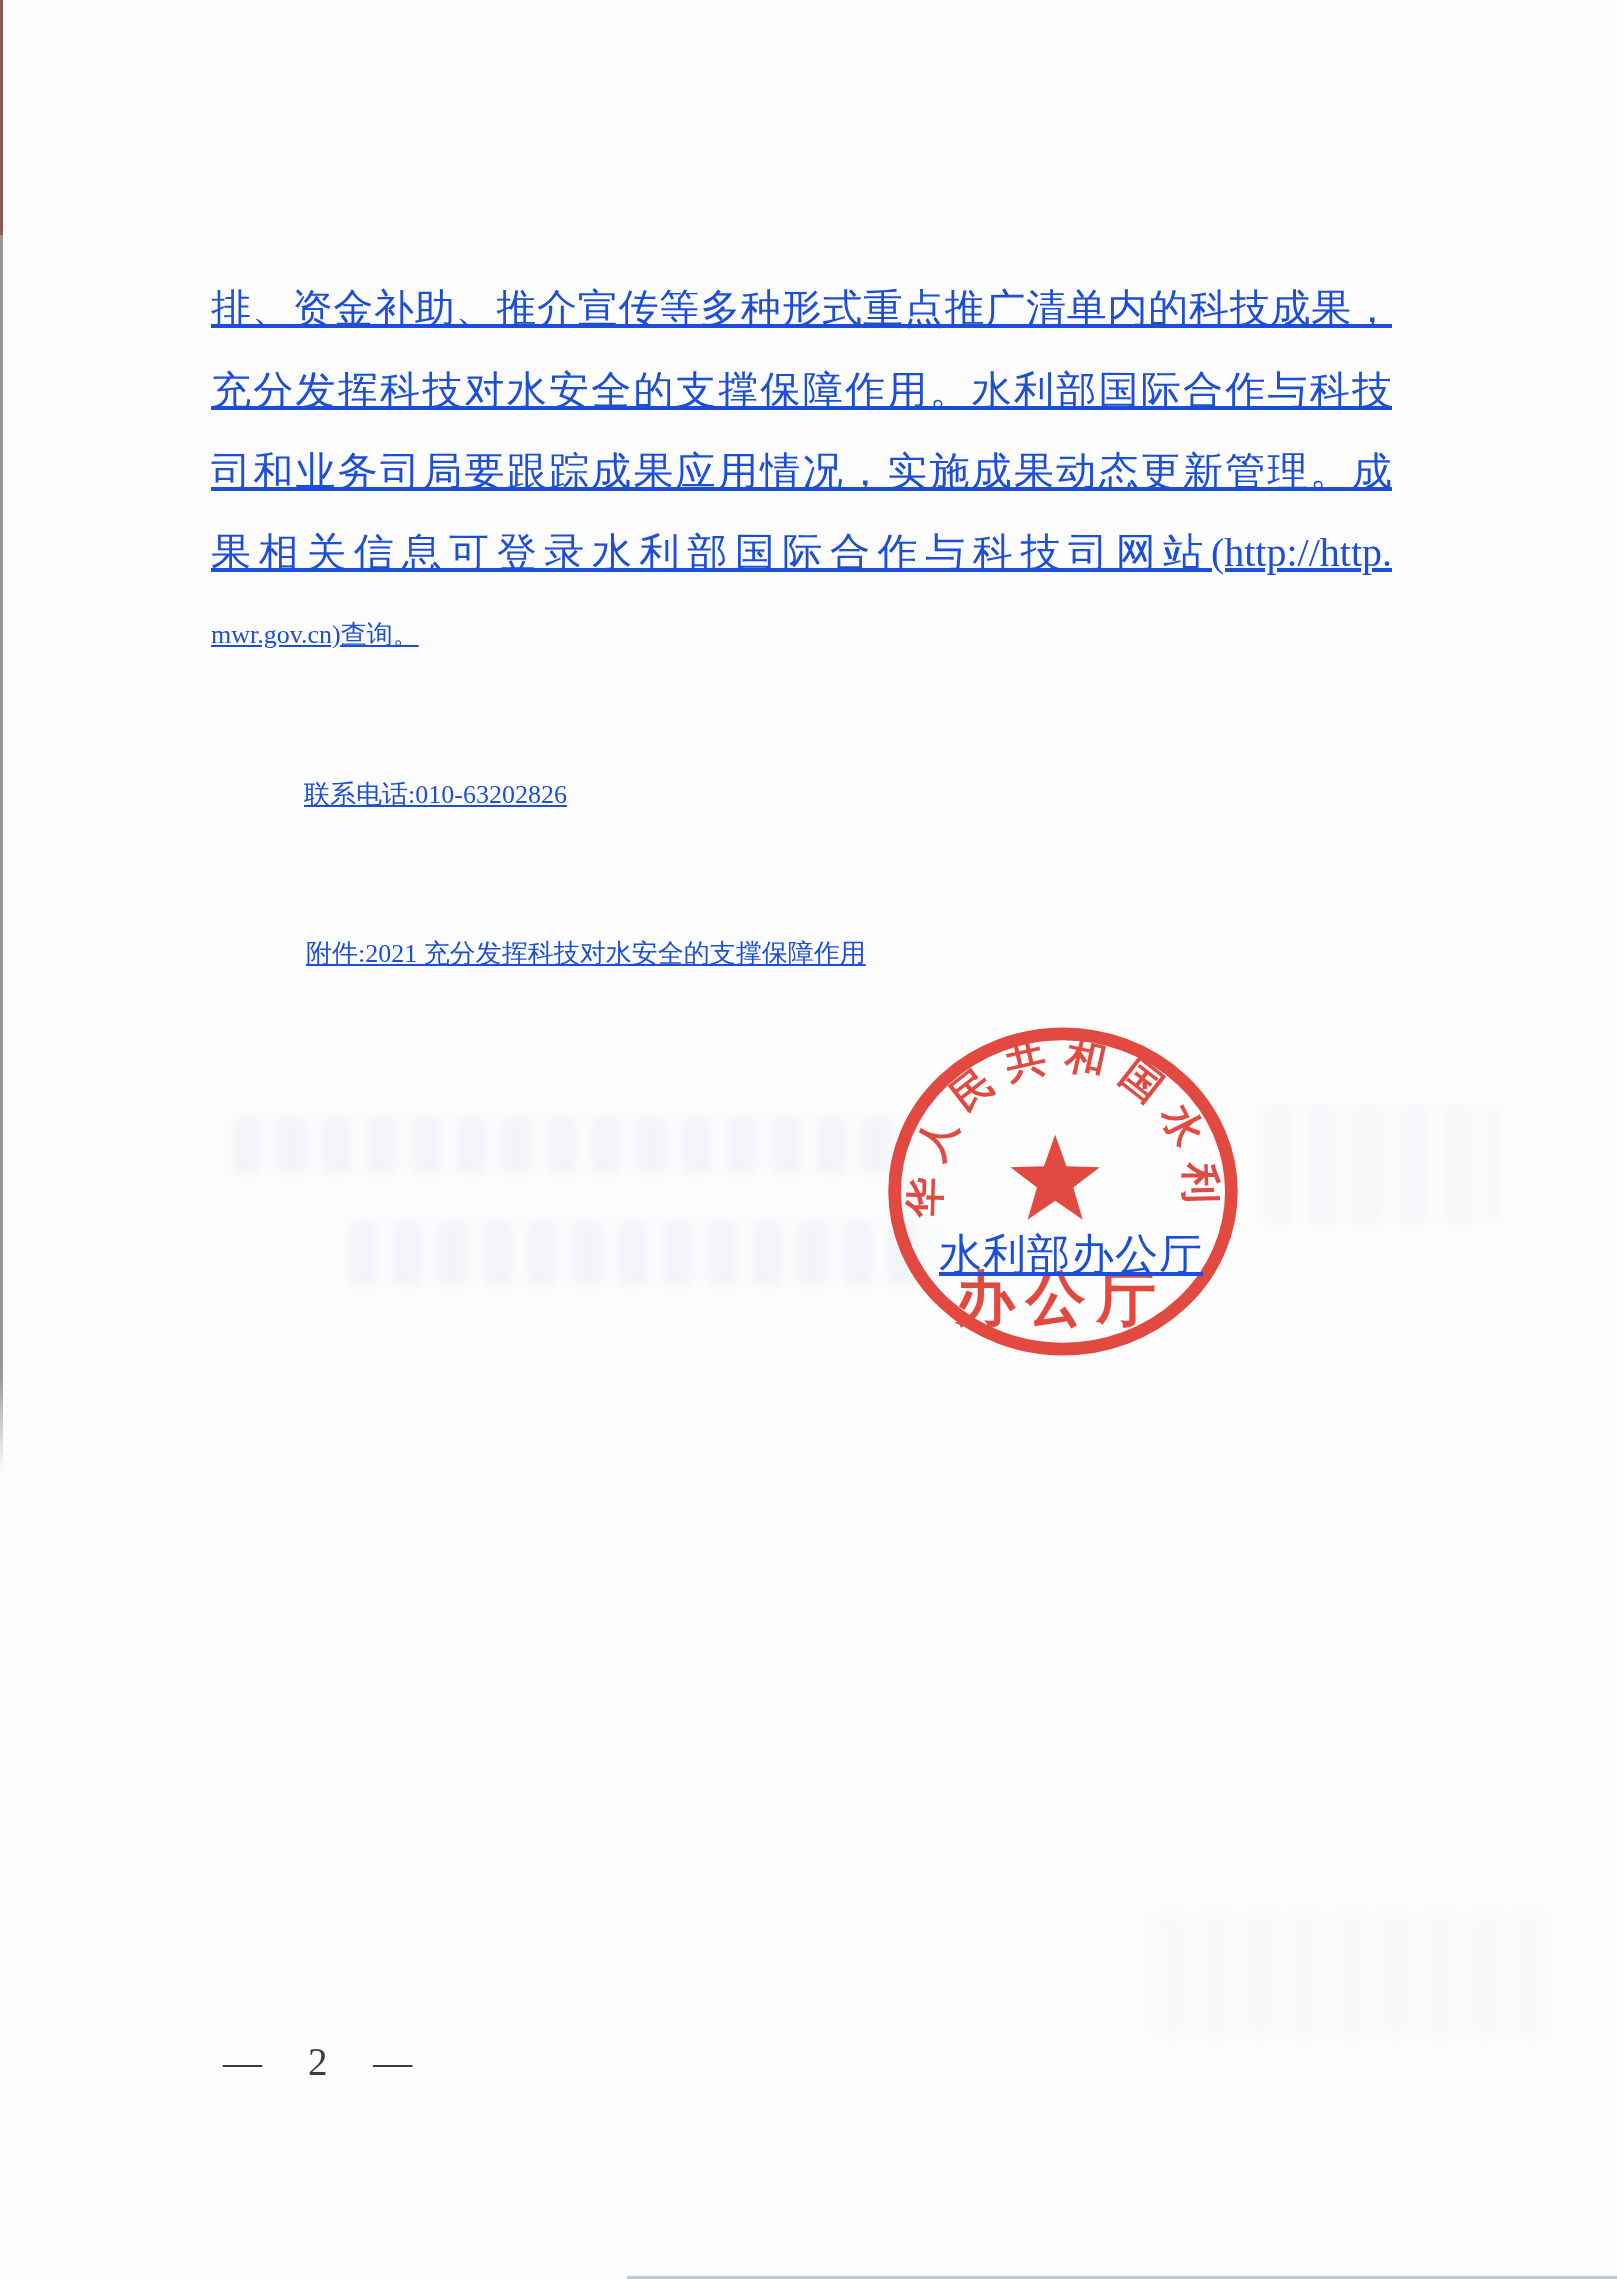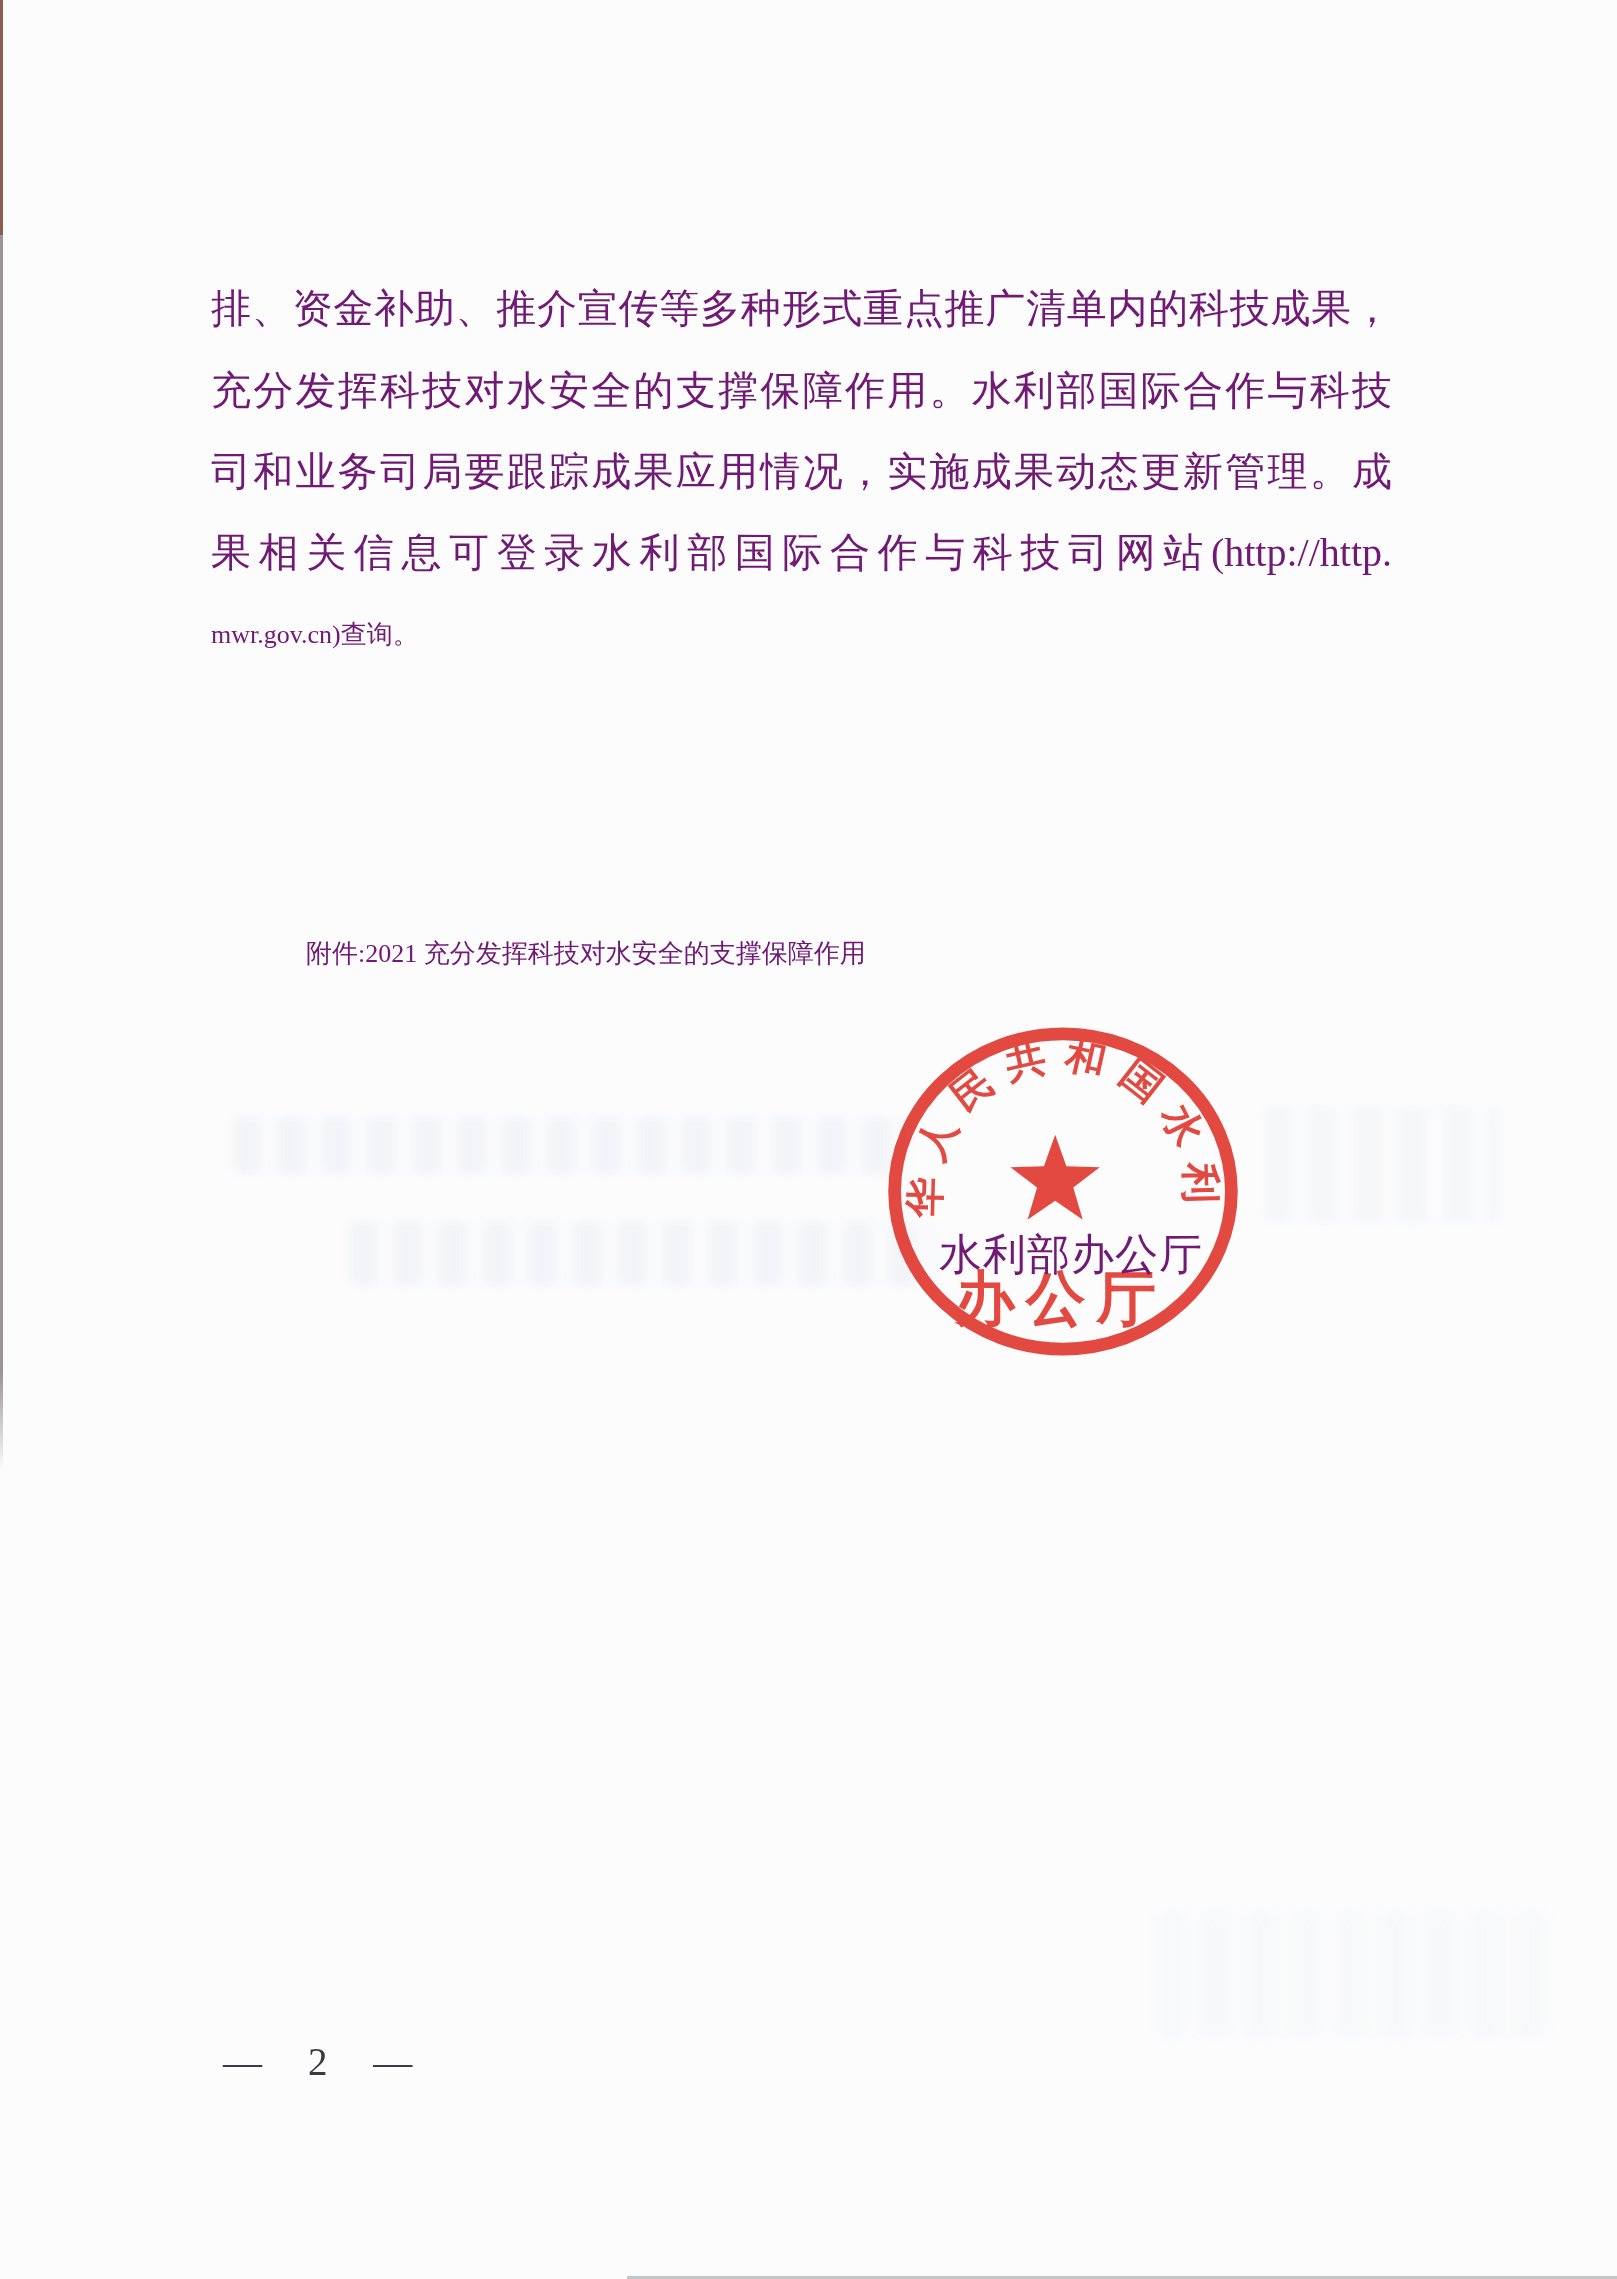--- a/index.html
+++ b/index.html
@@ -32,7 +32,7 @@
   .ghost-3{left:1264px;top:1106px;width:235px;height:118px;opacity:.3;}
   .ghost-4{left:1157px;top:1911px;width:392px;height:127px;opacity:.22;filter:blur(6.9px);}
   
-  .ink{color:#701a75;}
+  .ink{color:#1d4ed8;text-decoration:underline;}
   .body-line{
     position:absolute;left:211px;width:1181px;
     font-size:40px;line-height:49px;

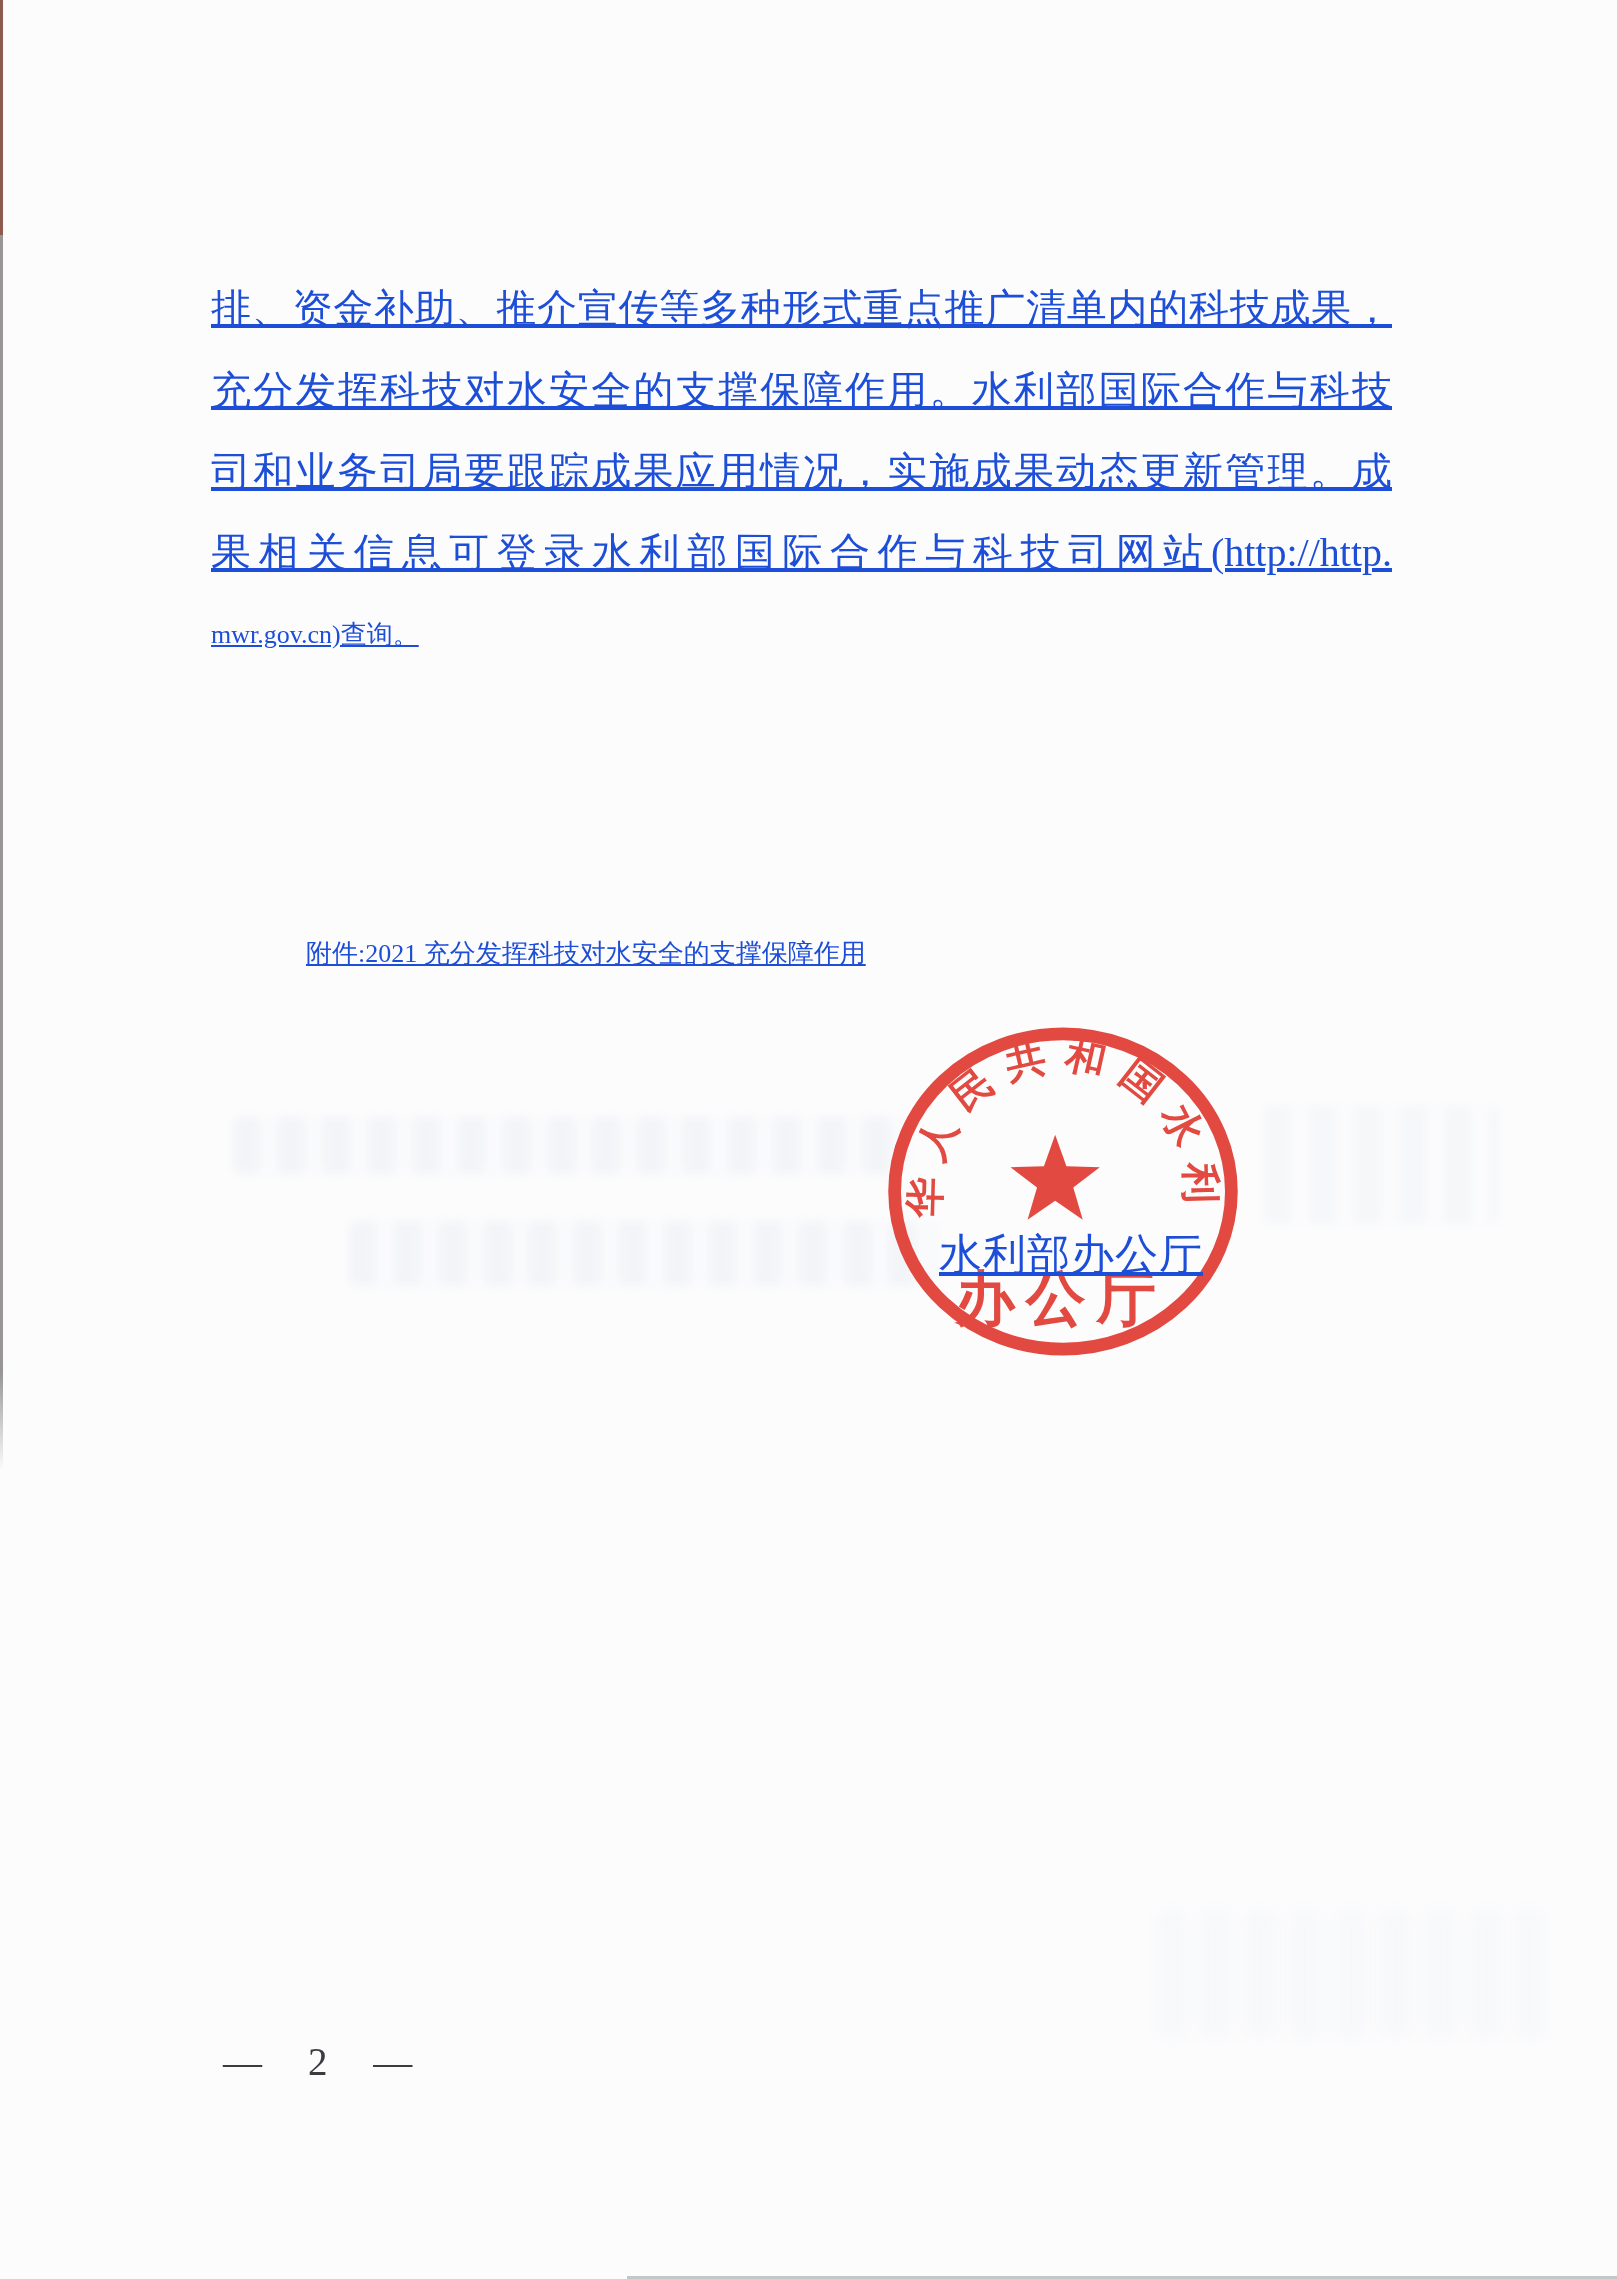--- a/index.html
+++ b/index.html
@@ -85,6 +85,7 @@
     <div class="plain-line ink" style="left:211px;top:610px">mwr.gov.cn)查询。</div>
   </div>
 
+  <div class="plain-line ink" style="left:304px;top:770px">联系电话:010-63202826</div>
 
   <div class="plain-line ink" style="left:306px;top:929px">附件:2021 充分发挥科技对水安全的支撑保障作用</div>
 

